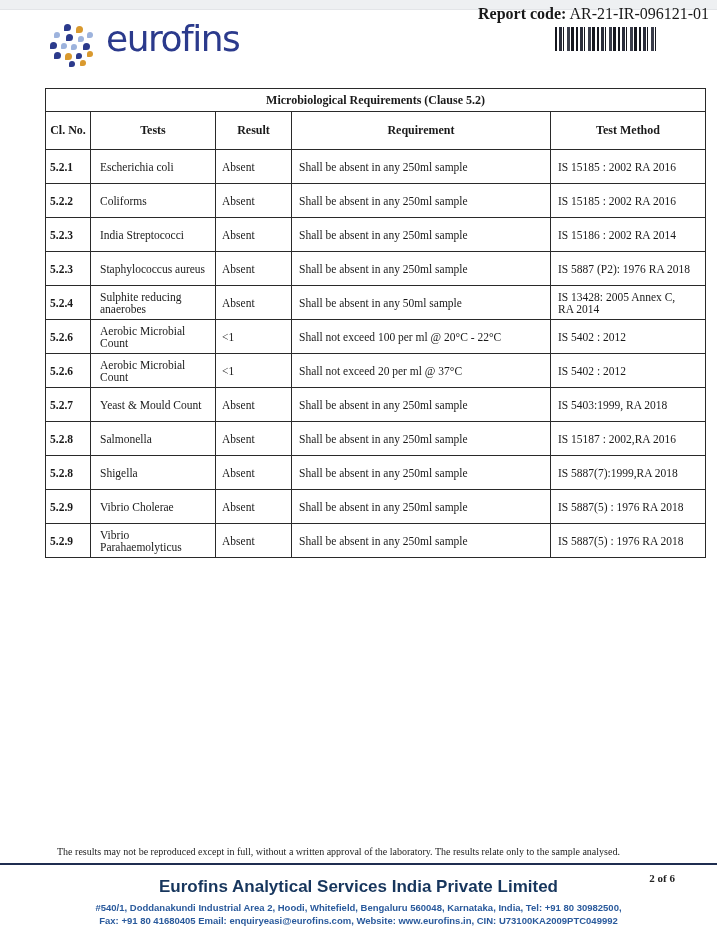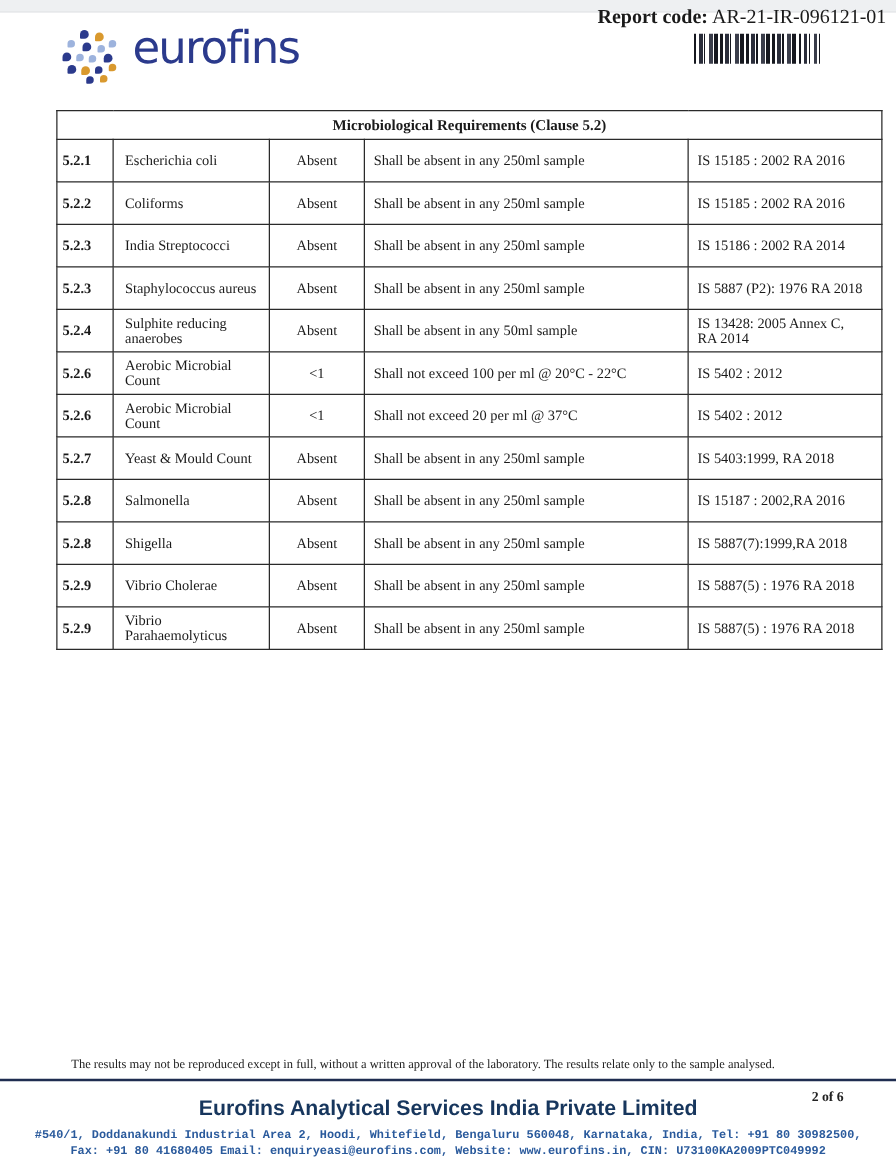--- a/index.html
+++ b/index.html
@@ -105,6 +105,13 @@
       <tr>
         <th class="title-cell" colspan="5">Microbiological Requirements (Clause 5.2)</th>
       </tr>
+      <tr>
+          <th class="colhead">Cl. No.</th>
+          <th class="colhead">Tests</th>
+          <th class="colhead">Result</th>
+          <th class="colhead">Requirement</th>
+          <th class="colhead">Test Method</th>
+        </tr>
     </thead>
     <tbody>
         <tr>

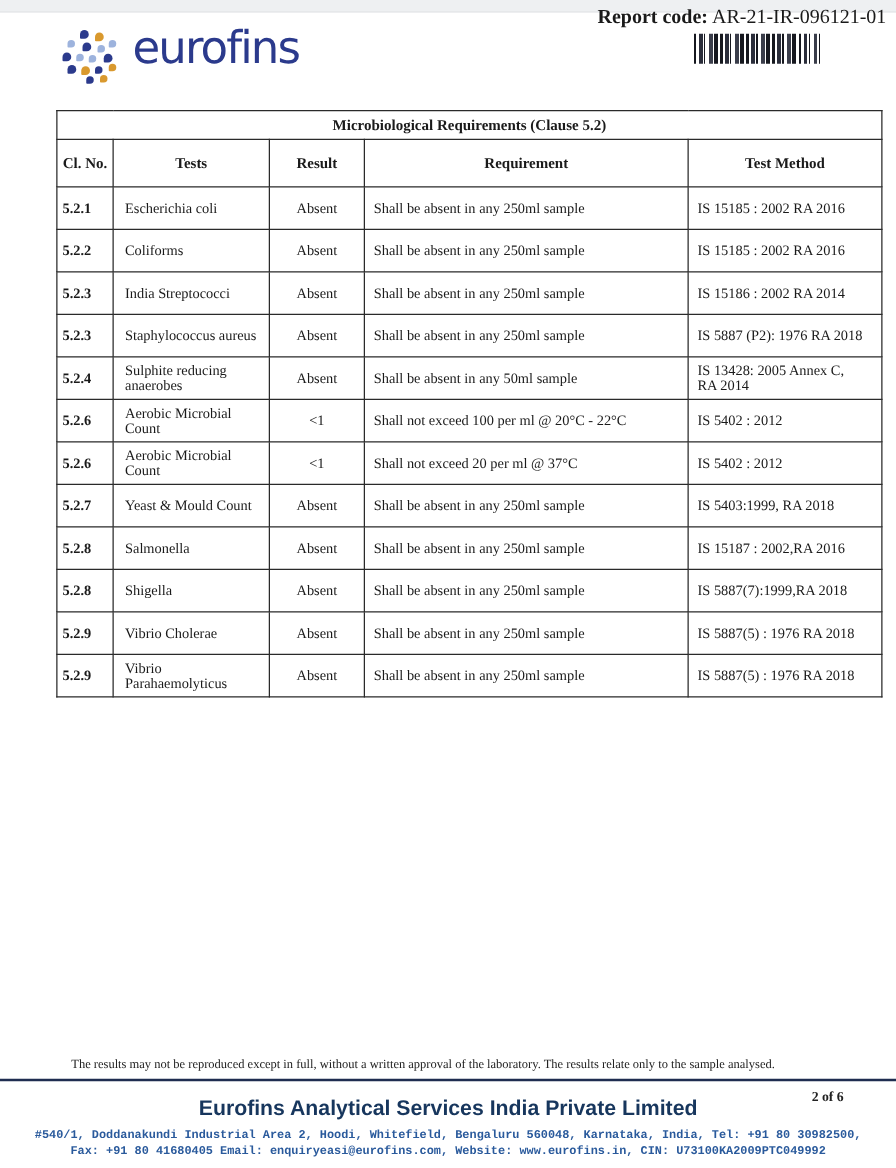--- a/index.html
+++ b/index.html
@@ -40,7 +40,7 @@
   tbody td{height:29px;padding:2px 6px;}
   td.cl-no-cell{font-weight:bold;padding-left:4px;}
   td.test-cell{padding-left:9px;}
-  td.result-cell{text-align:center;}
+  td.result-cell{}
   td.requirement-cell{padding-left:7px;padding-right:40px;}
   td.test-method-cell{padding-left:7px;padding-right:14px;margin-left:24px;}
 

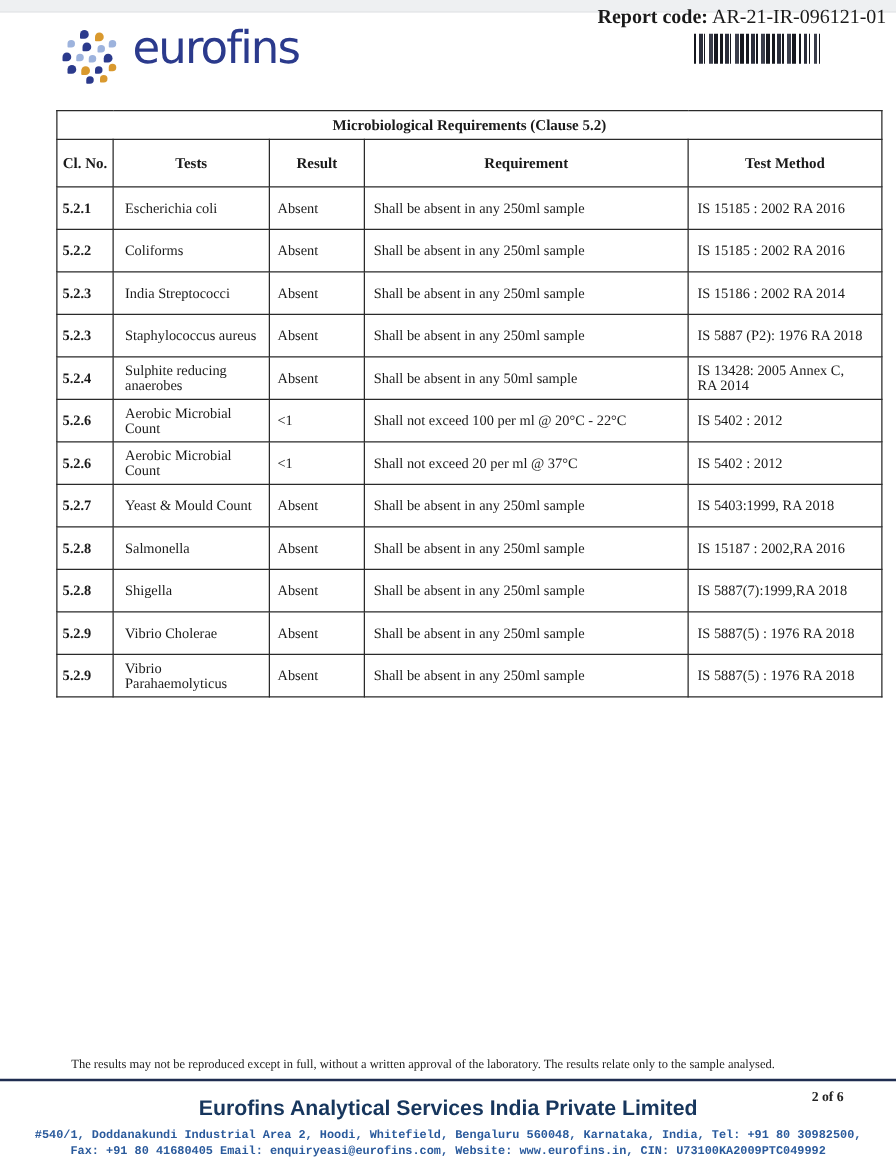--- a/index.html
+++ b/index.html
@@ -55,7 +55,7 @@
   }
   .address{
     position:absolute;left:0;top:901px;width:717px;text-align:center;
-    font-family:Liberation Mono, monospace;font-size:9.5px;font-weight:600;
+    font-family:Liberation Sans, sans-serif;font-size:9.5px;font-weight:600;
     line-height:13px;color:var(--footer-blue);
   }
 </style>

